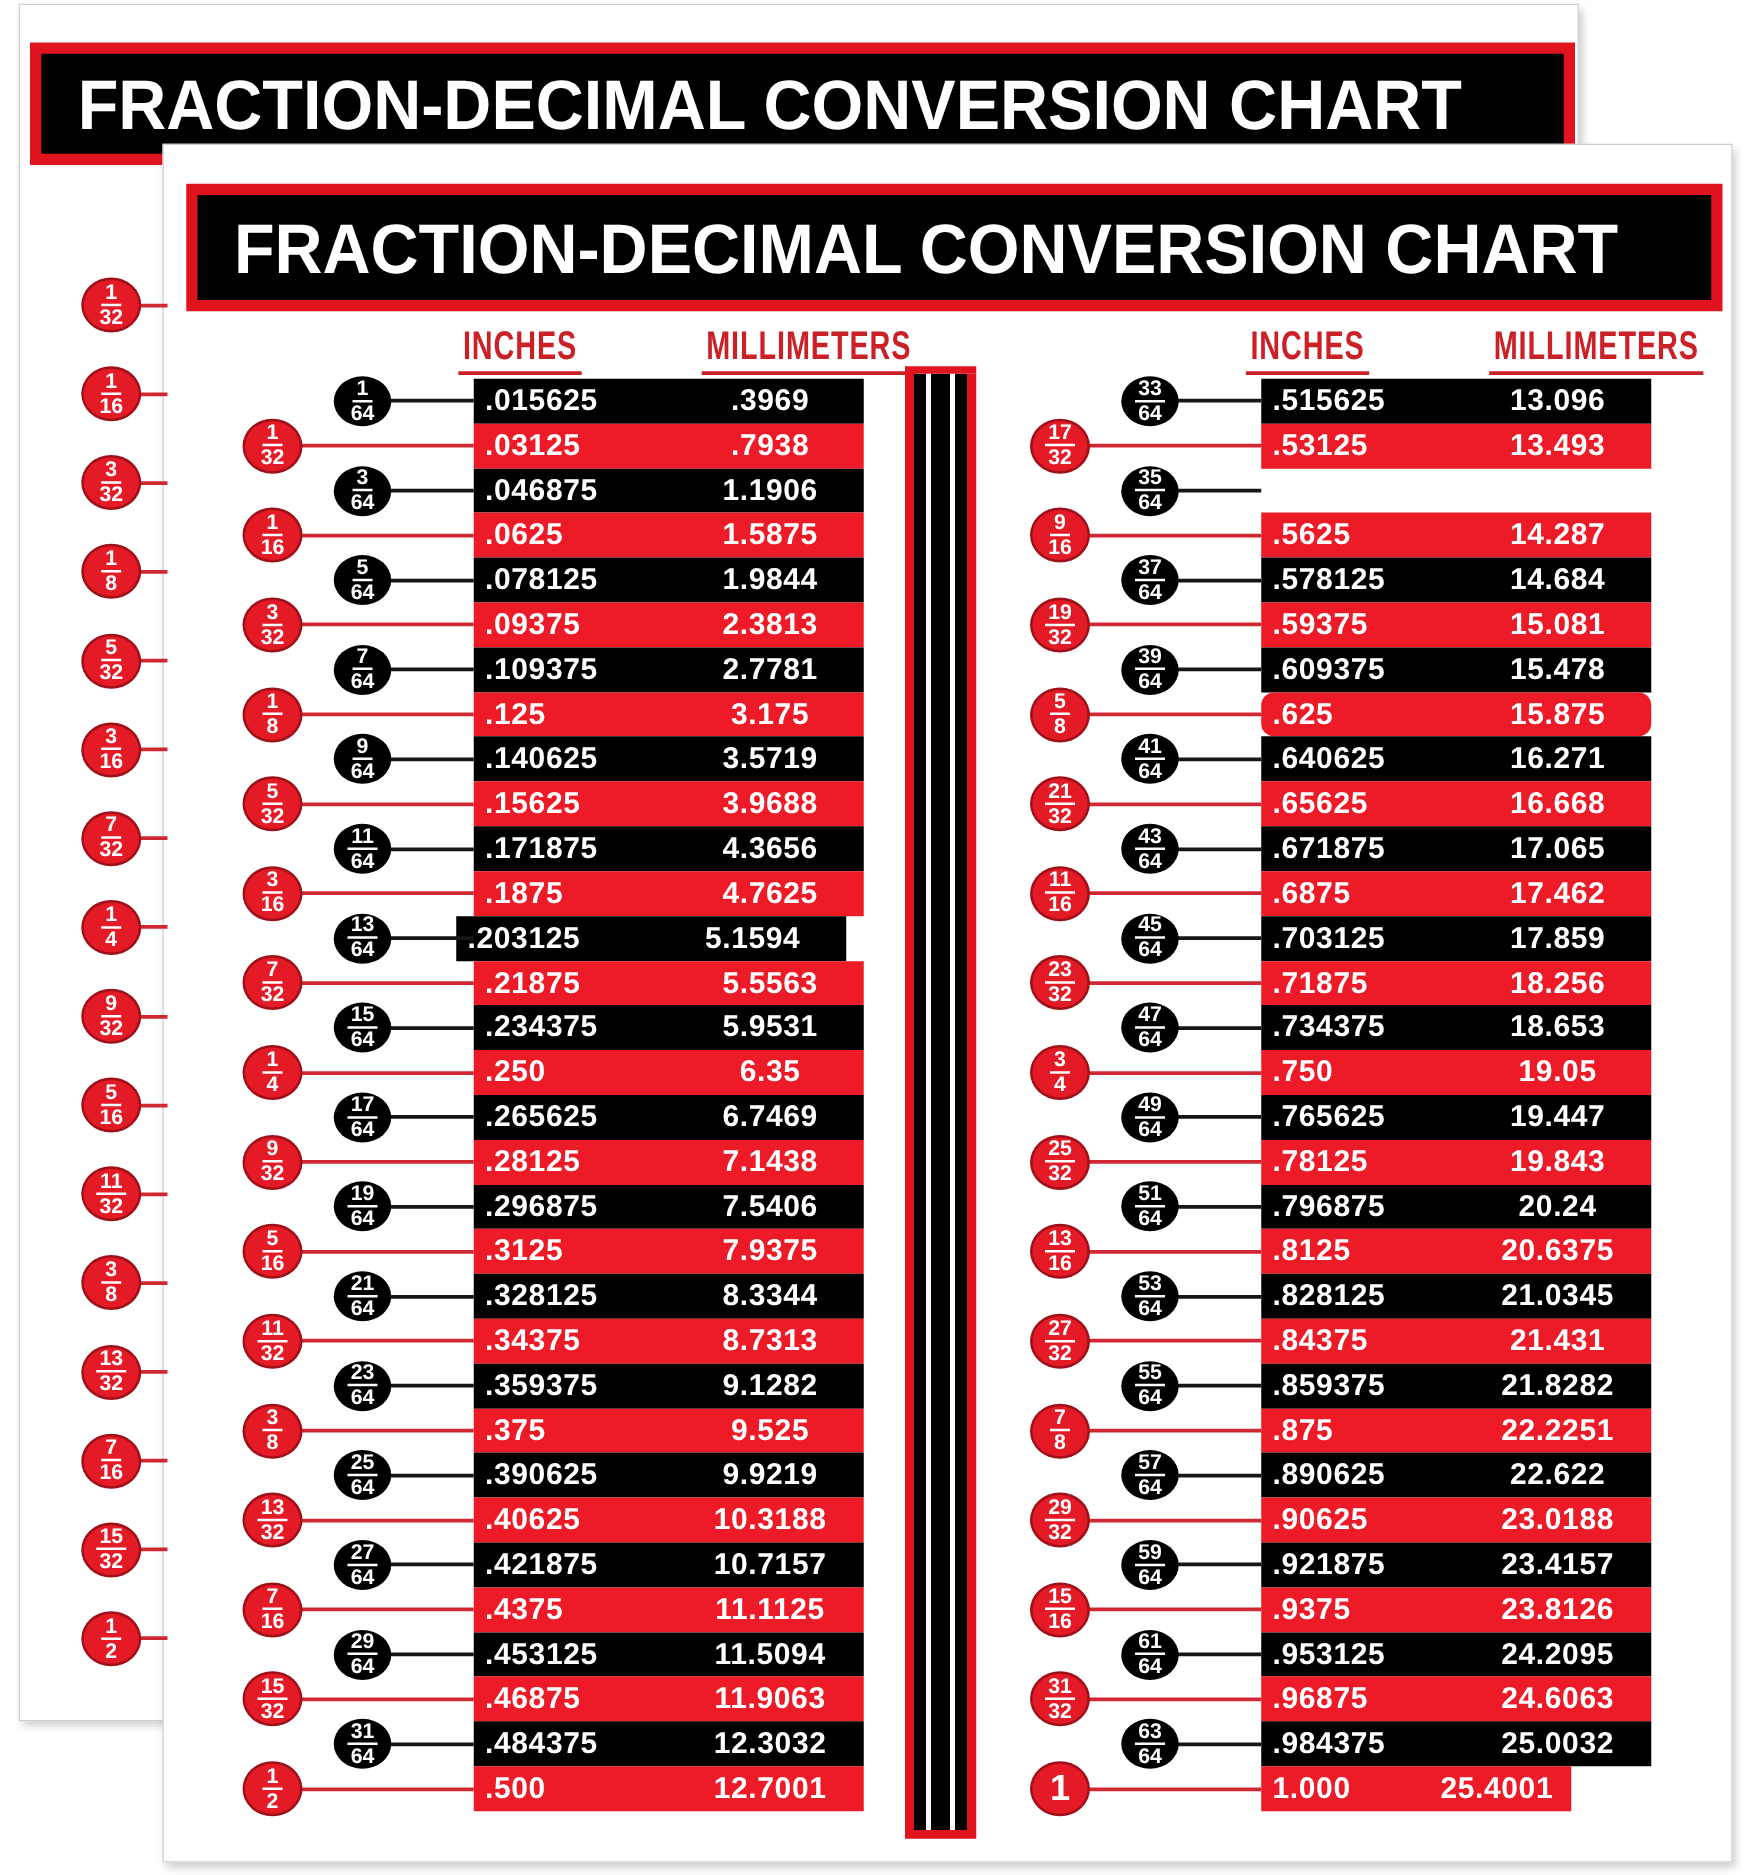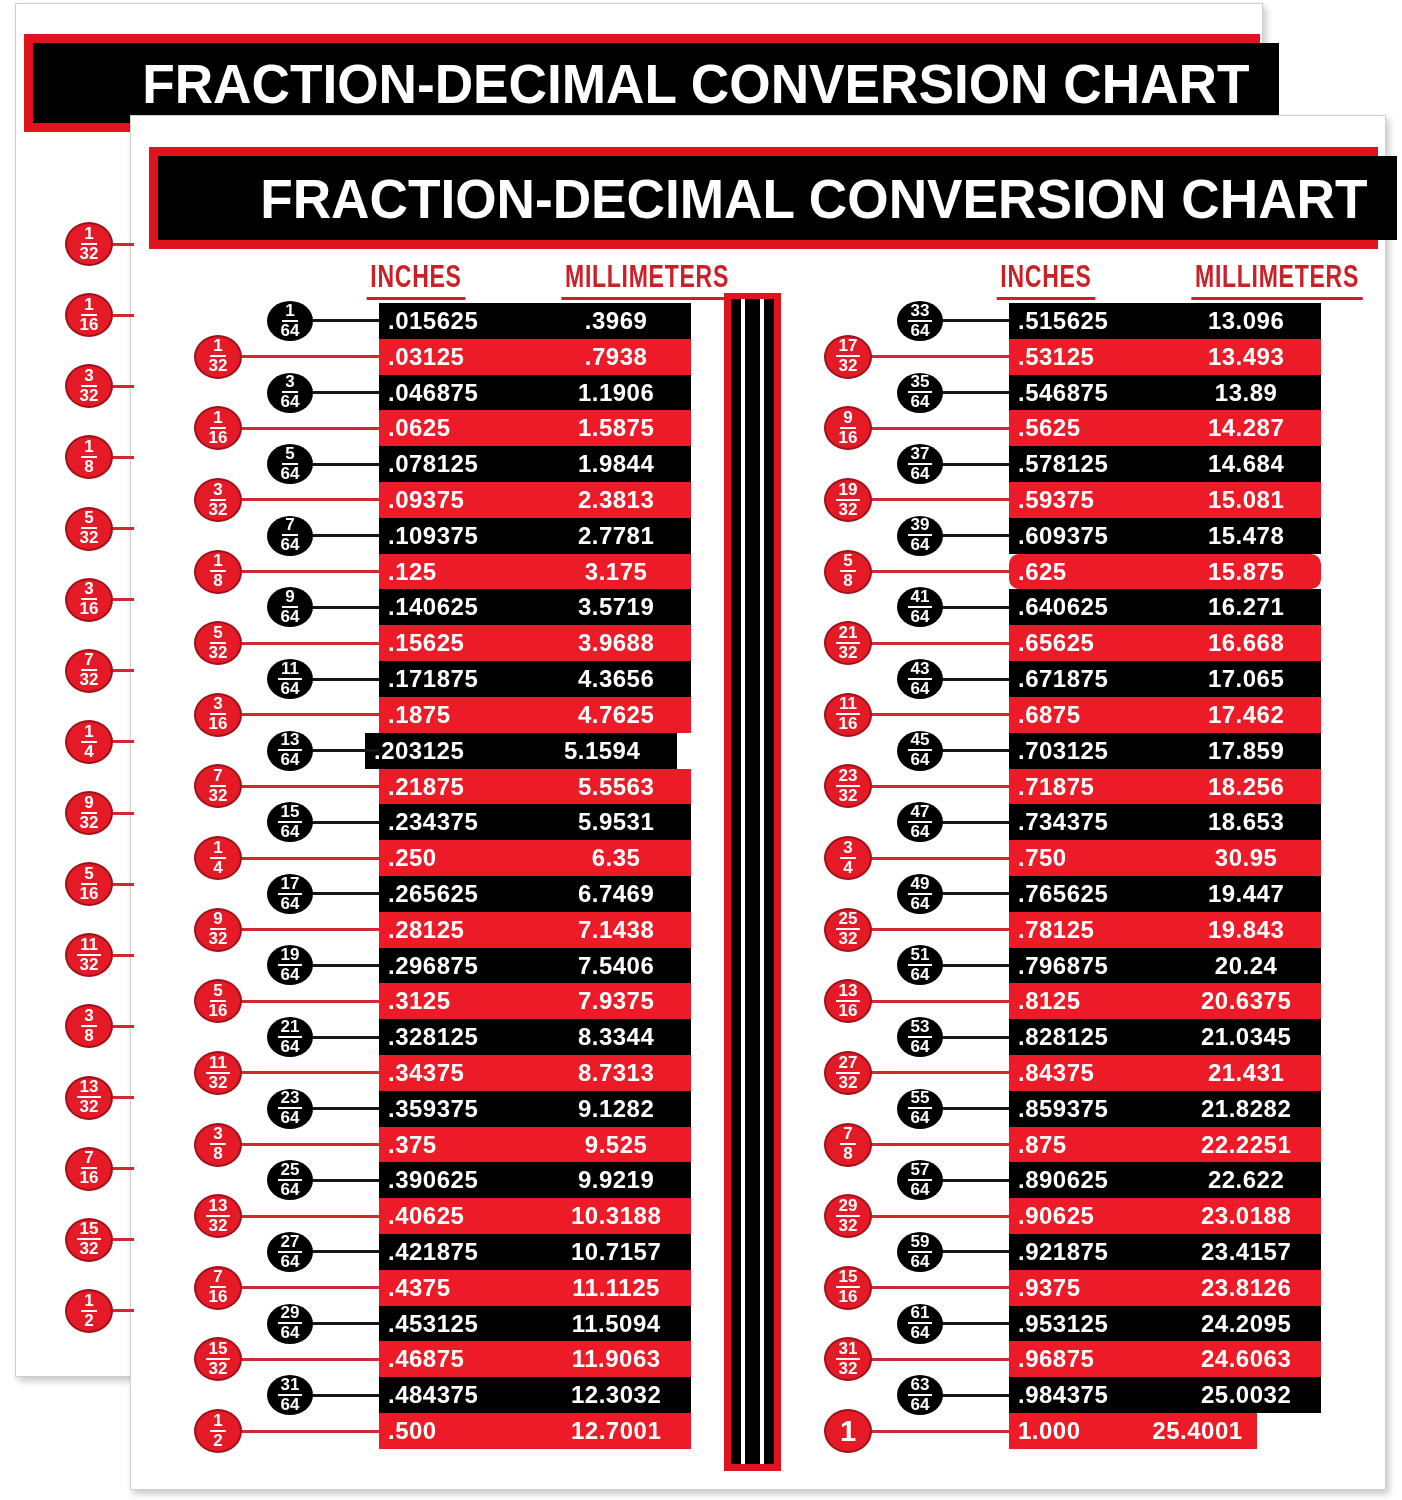--- a/index.html
+++ b/index.html
@@ -11,7 +11,7 @@
   .page.front{left:130px;top:115px;width:1256px;height:1375px;}
 
   .titlebar{position:absolute;background:#e0141f;box-sizing:border-box;padding:9px;}
-  .titlebar .inner{width:100%;height:100%;background:#000;display:flex;align-items:center;justify-content:flex-end;overflow:hidden;padding-left:28px;}
+  .titlebar .inner{width:100%;height:100%;background:#000;display:flex;align-items:center;justify-content:flex-start;overflow:hidden;}
   .title-text{color:#fff;font-size:56px;letter-spacing:0px;white-space:nowrap;
               transform:scaleX(0.95);transform-origin:center;}
   .back .titlebar{left:8px;top:30px;width:1236px;height:98px;}

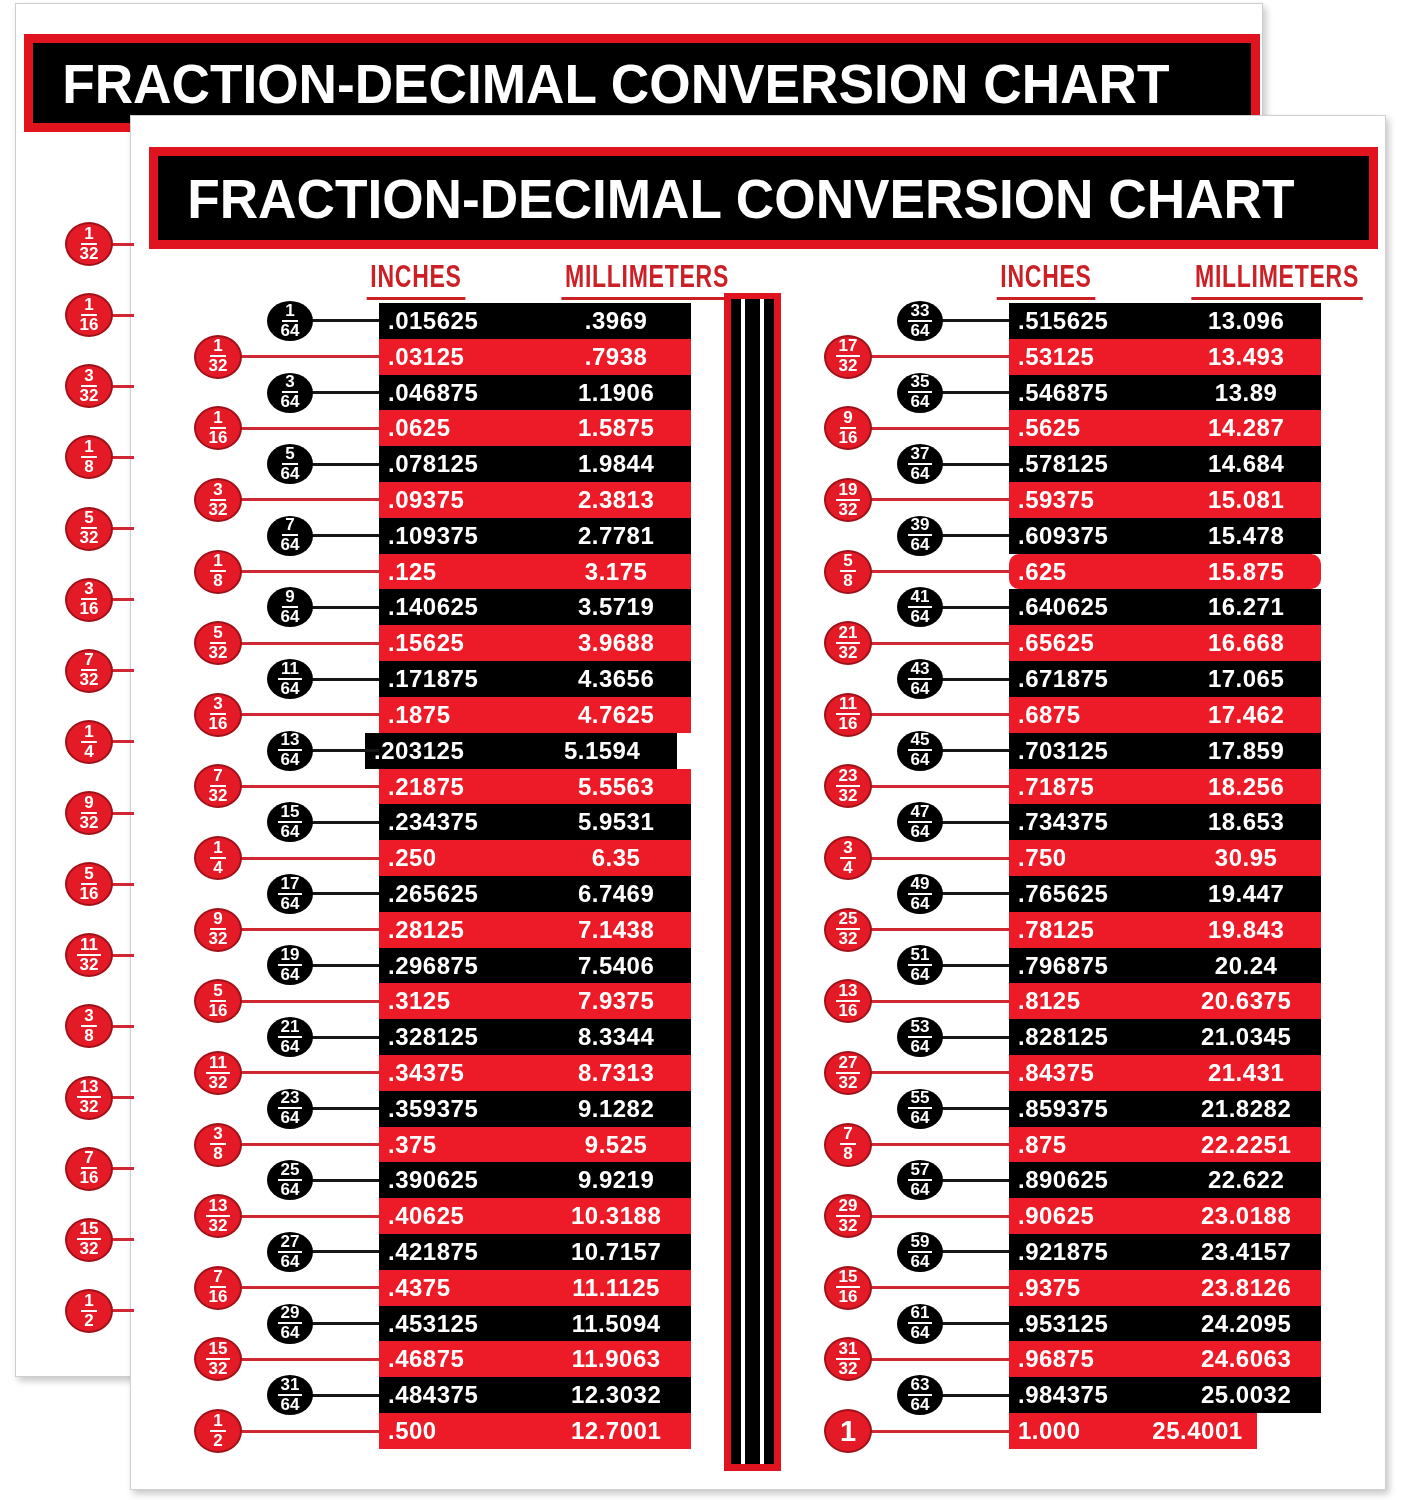--- a/index.html
+++ b/index.html
@@ -467,10 +467,6 @@
         <span class="den">32</span>
       </div>
       <div class="conn blackline" style="left: 789px; top: 275.025px; width: 89px;"></div>
-      <div class="trow blackrow" style="left: 878px; top: 259px; width: 312px; height: 35px;">
-        <span class="in-val">.546875</span>
-        <span class="mm-val">13.89</span>
-      </div>
       <div class="badge blackb" style="left: 766px; top: 256.525px;">
         <span class="num">35</span>
         <span class="den">64</span>

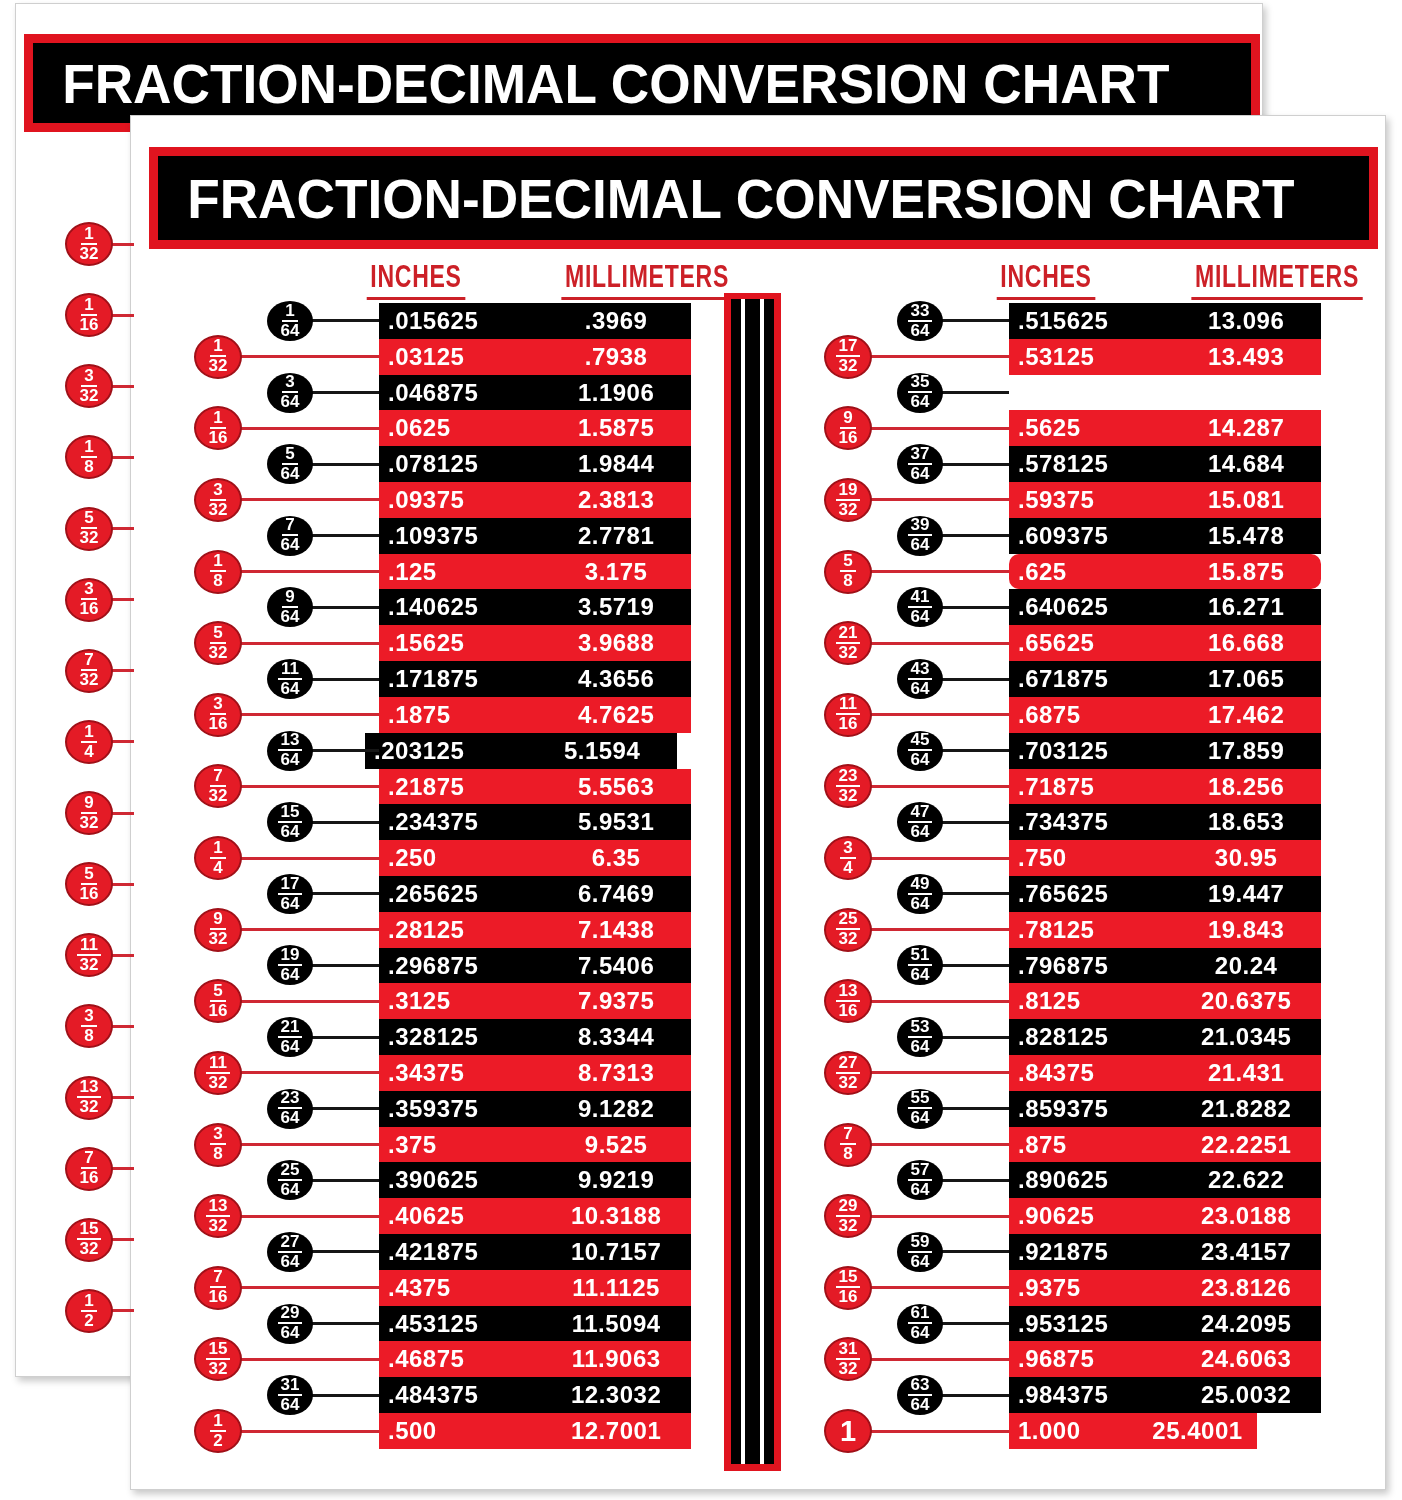--- a/index.html
+++ b/index.html
@@ -582,7 +582,7 @@
       <div class="conn redline" style="left: 717px; top: 740.555px; width: 161px;"></div>
       <div class="trow redrow" style="left: 878px; top: 724px; width: 312px; height: 36px;">
         <span class="in-val">.750</span>
-        <span class="mm-val">30.95</span>
+        <span class="mm-val">19.05</span>
       </div>
       <div class="badge redb" style="left: 693px; top: 720.055px;">
         <span class="num">3</span>

